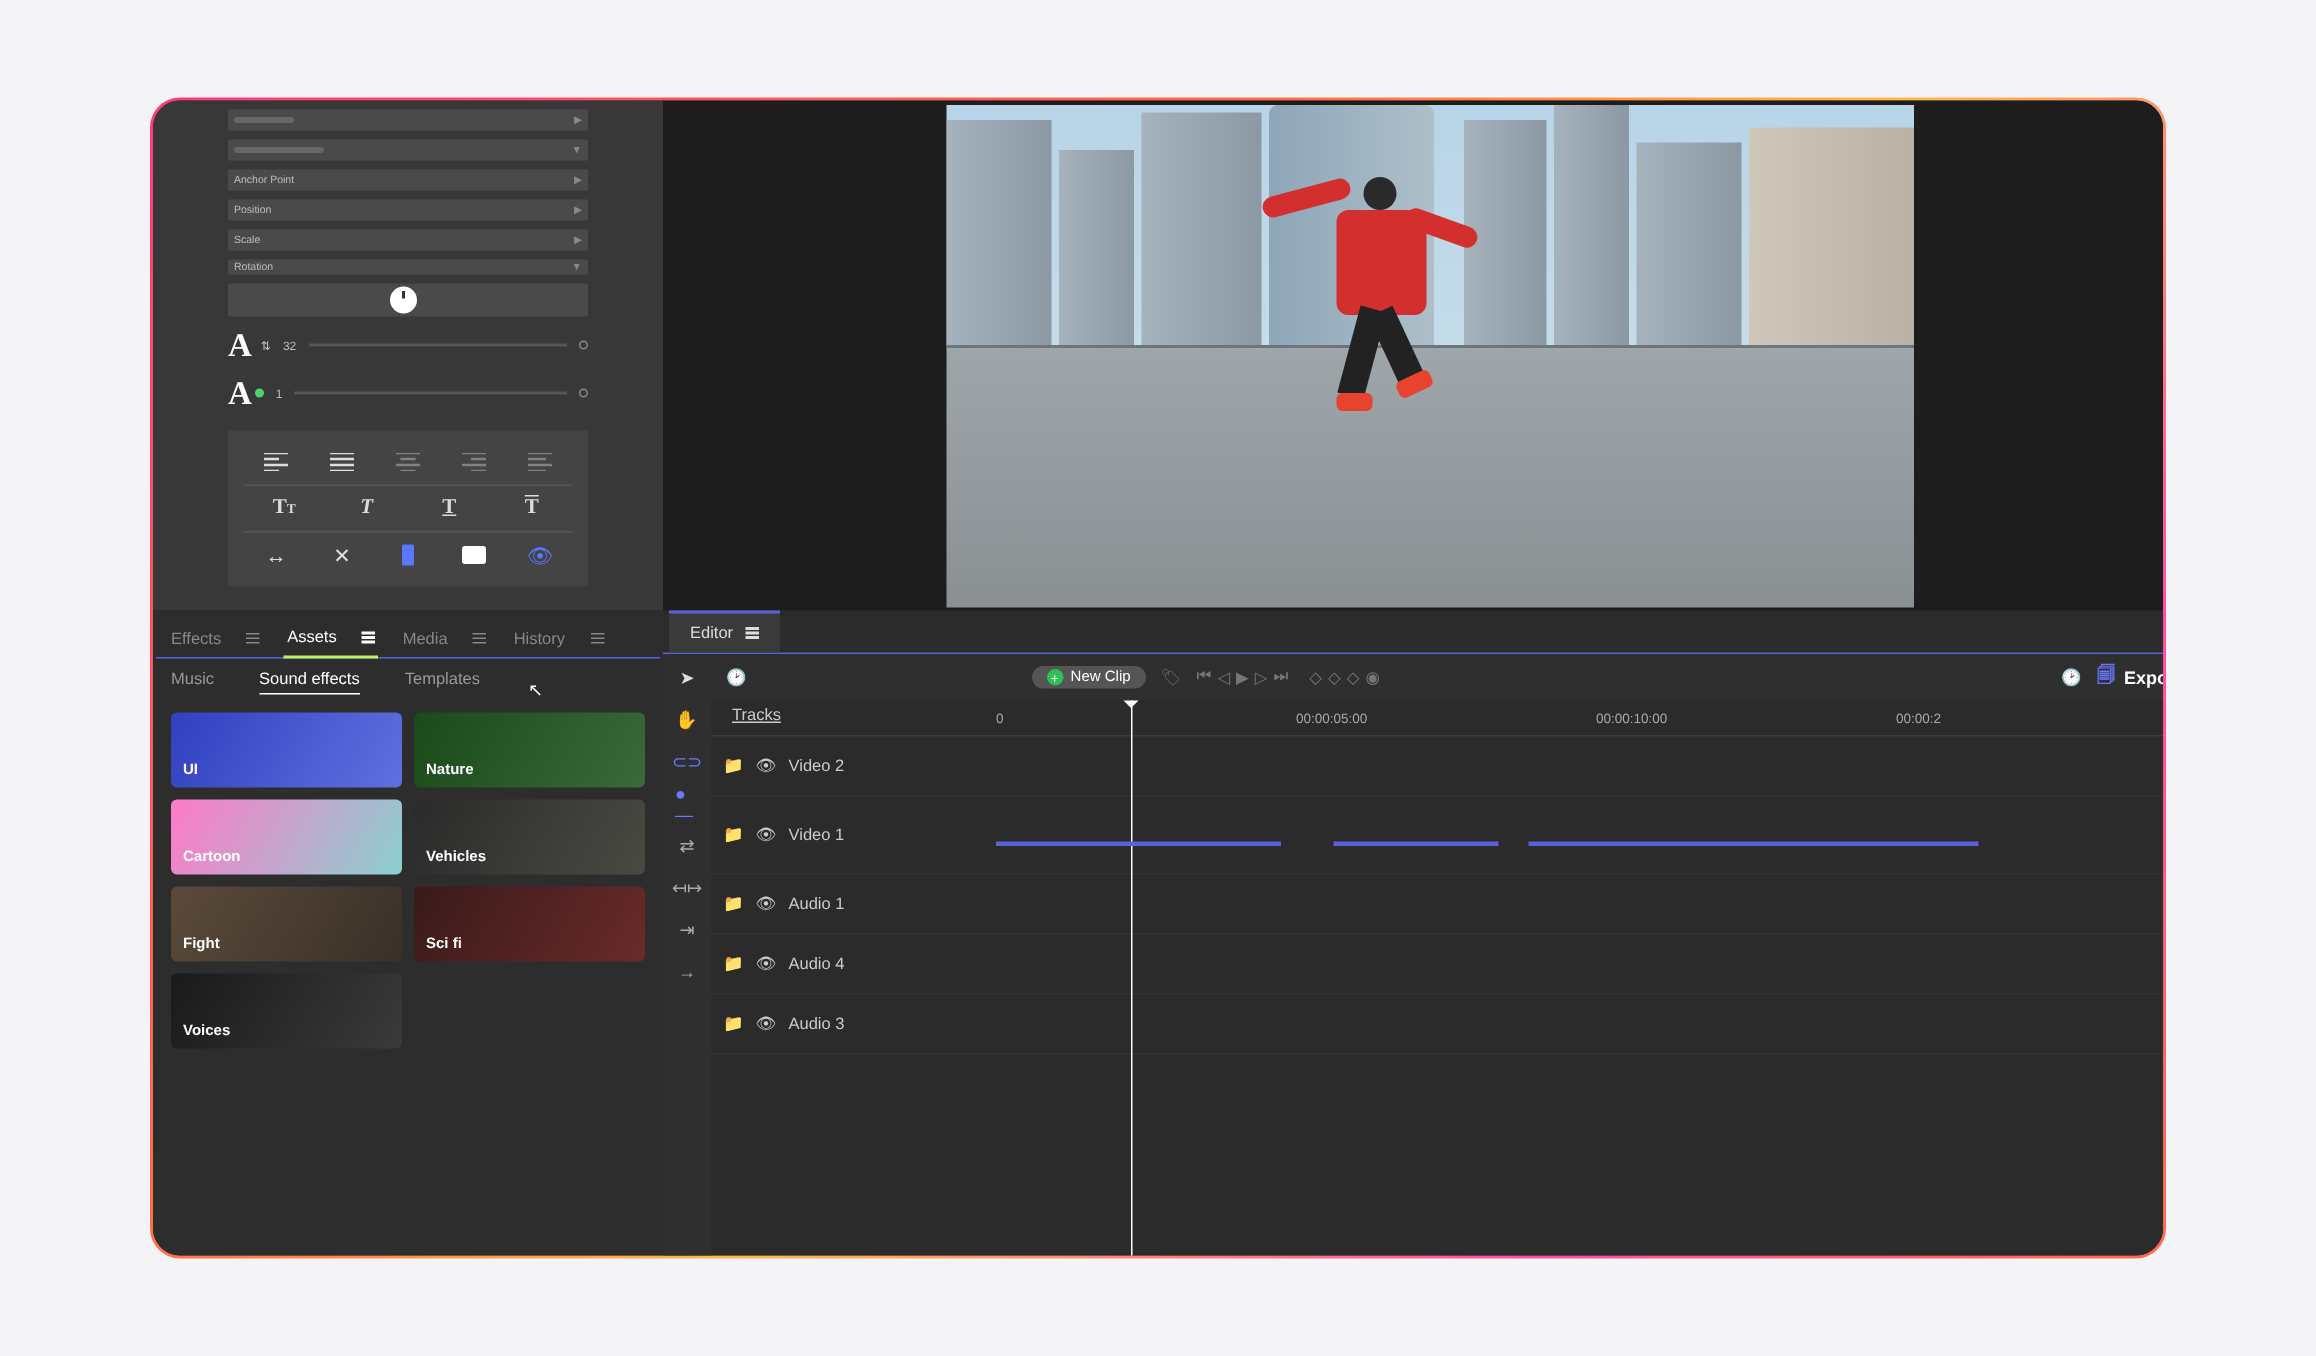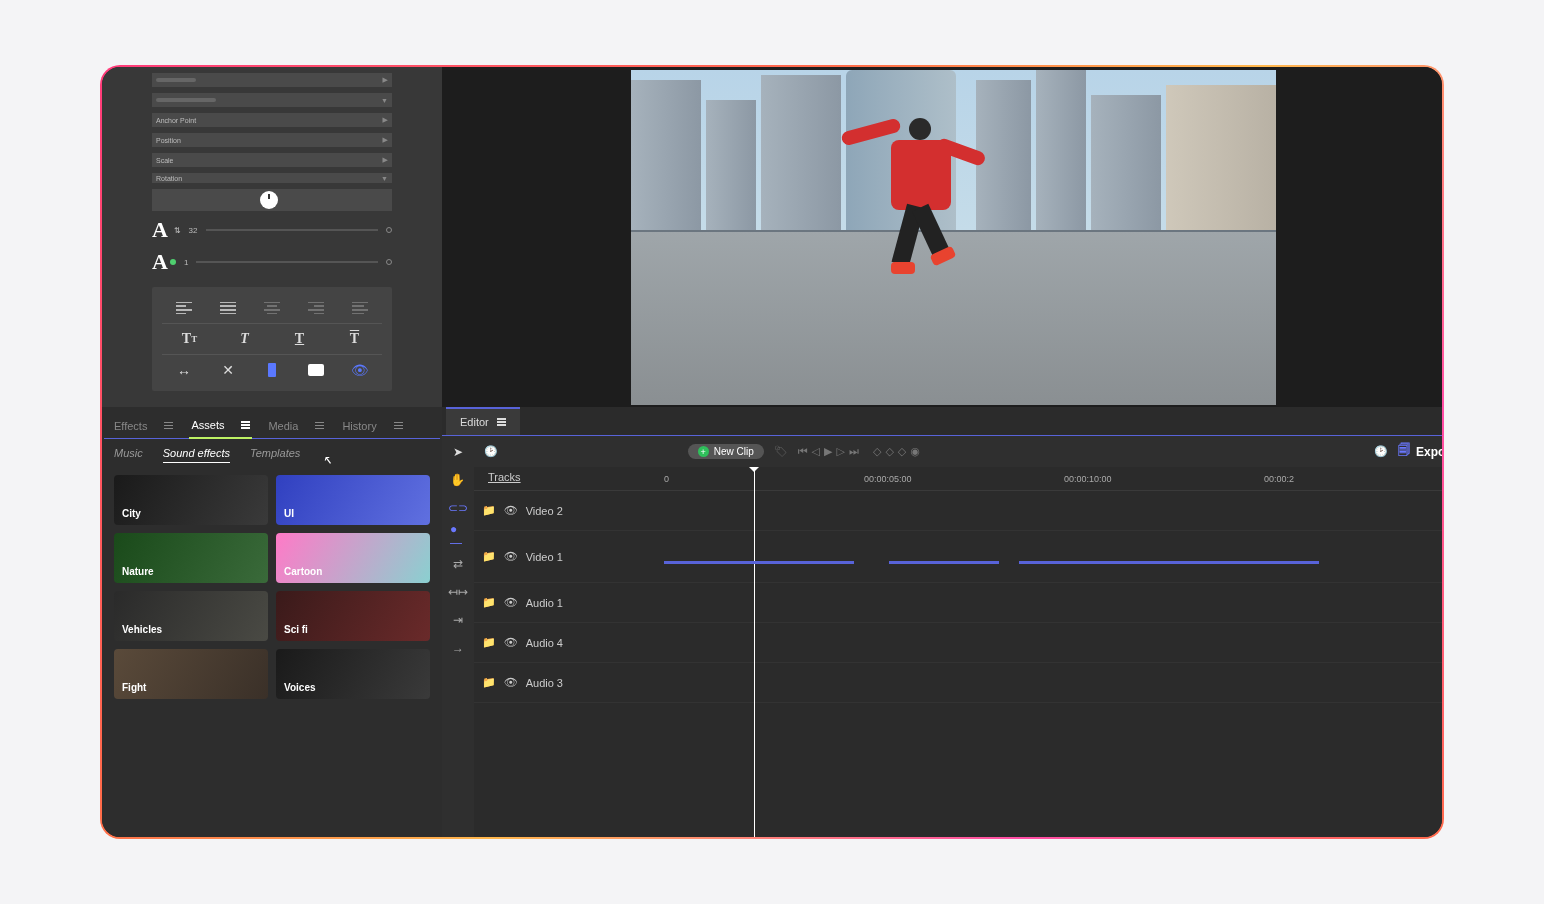--- a/index.html
+++ b/index.html
@@ -101,7 +101,7 @@
 .tab.active { color:#fff; border-bottom:2px solid #bef264; margin-bottom:-1px;}
 .ham{display:inline-flex;flex-direction:column;gap:1.5px;}
 .ham span{width:9px;height:1.5px;background:currentColor;}
-.subtabs{display:flex; gap:20px; padding:8px 10px 4px;font-style:italic;}
+.subtabs{display:flex; gap:30px; padding:8px 10px 4px;}
 .subtab{color:#999;font-size:11px;cursor:pointer;padding-bottom:3px;}
 .subtab.active{color:#fff;border-bottom:1px solid #fff;}
 .cursor{color:#fff;font-size:12px;transform:translate(2px,6px);}

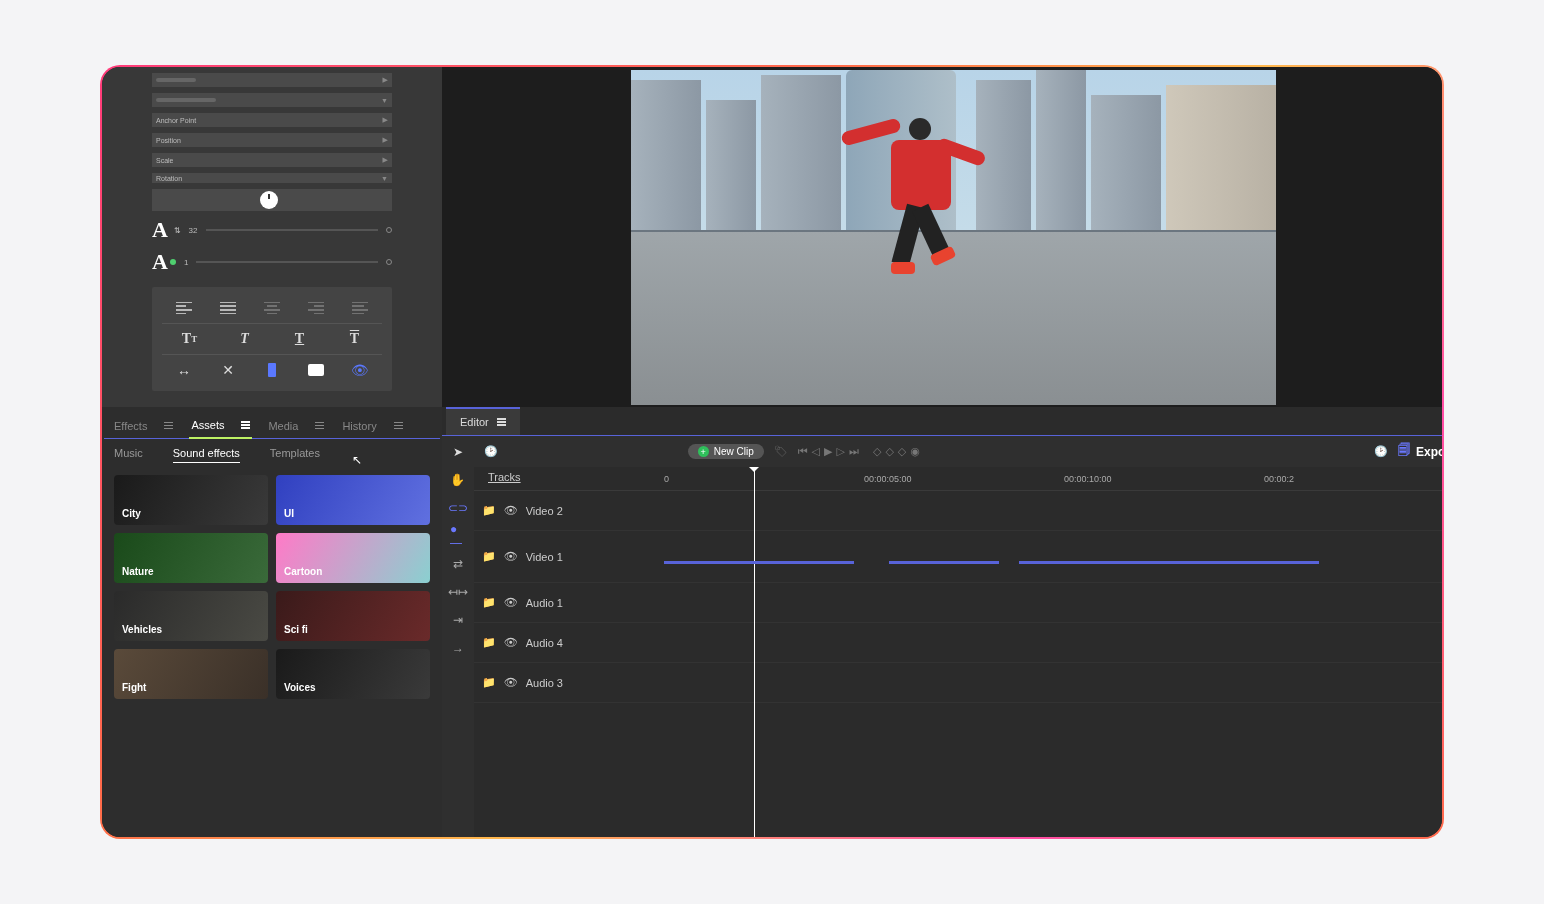--- a/index.html
+++ b/index.html
@@ -310,7 +310,6 @@
           <span class="cursor">↖</span>
         </div>
     <div class="cat-grid" id="cat-grid">
-          <div class="cat" style="background: linear-gradient(120deg, rgb(26, 26, 26), rgb(58, 58, 58));">City</div>
           <div class="cat" style="background: linear-gradient(120deg, rgb(48, 64, 192), rgb(96, 112, 224));">UI</div>
           <div class="cat" style="background: linear-gradient(120deg, rgb(26, 74, 26), rgb(58, 106, 58));">Nature</div>
           <div class="cat" style="background: linear-gradient(120deg, rgb(255, 122, 199), rgb(138, 208, 208));">Cartoon</div>

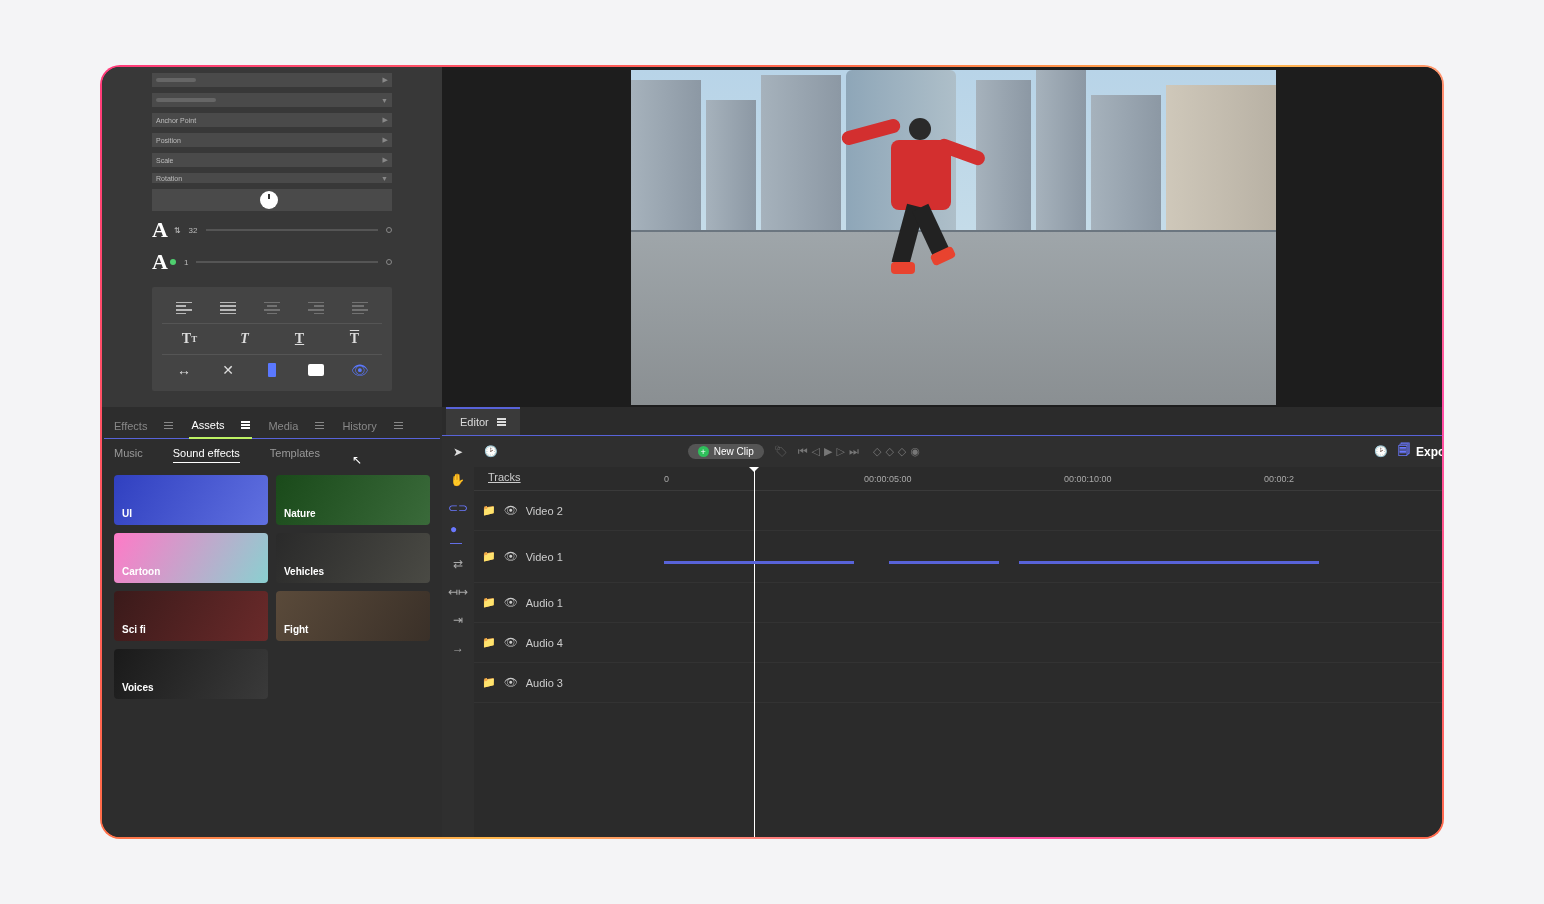--- a/index.html
+++ b/index.html
@@ -314,8 +314,8 @@
           <div class="cat" style="background: linear-gradient(120deg, rgb(26, 74, 26), rgb(58, 106, 58));">Nature</div>
           <div class="cat" style="background: linear-gradient(120deg, rgb(255, 122, 199), rgb(138, 208, 208));">Cartoon</div>
           <div class="cat" style="background: linear-gradient(120deg, rgb(42, 42, 42), rgb(74, 74, 68));">Vehicles</div>
+          <div class="cat" style="background: linear-gradient(120deg, rgb(90, 74, 58), rgb(58, 48, 40));">Fight</div>
           <div class="cat" style="background: linear-gradient(120deg, rgb(58, 26, 26), rgb(106, 42, 42));">Sci fi</div>
-          <div class="cat" style="background: linear-gradient(120deg, rgb(90, 74, 58), rgb(58, 48, 40));">Fight</div>
           <div class="cat" style="background: linear-gradient(120deg, rgb(26, 26, 26), rgb(58, 58, 58));">Voices</div>
         </div>
   </div>

